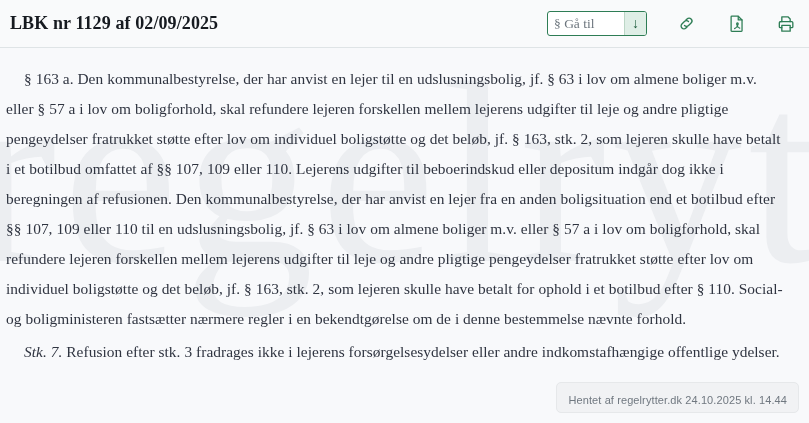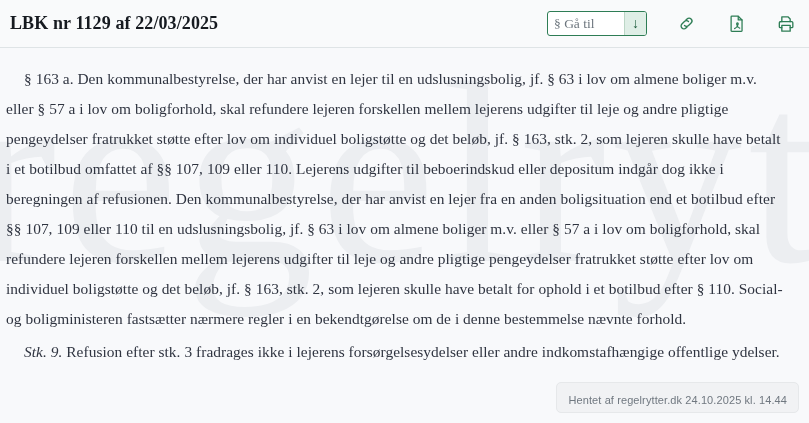--- a/index.html
+++ b/index.html
@@ -173,7 +173,7 @@
 </div>
 
 <div class="header">
-  <div class="doc-title">LBK nr 1129 af 22/03/2025</div>
+  <div class="doc-title">LBK nr 1129 af 02/09/2025</div>
 
   <div class="header-tools">
 

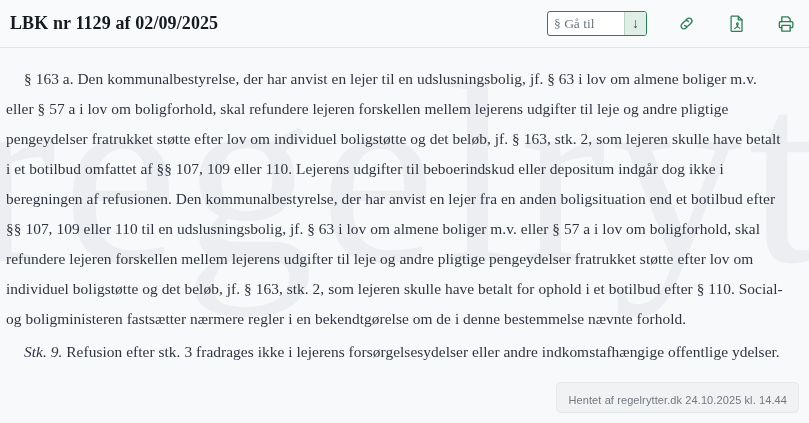--- a/index.html
+++ b/index.html
@@ -211,7 +211,7 @@
 
 <div class="content">
   <p class="para"><span class="indent"></span><span>§ 163 a. Den kommunalbestyrelse, der har anvist en lejer til en udslusningsbolig, jf. § 63 i lov om almene boliger m.v. eller § 57 a i lov om boligforhold, skal refundere lejeren forskellen mellem lejerens udgifter til leje og andre pligtige pengeydelser fratrukket støtte efter lov om individuel boligstøtte og det beløb, jf. § 163, stk. 2, som lejeren skulle have betalt i et botilbud omfattet af §§ 107, 109 eller 110. Lejerens udgifter til beboerindskud eller depositum indgår dog ikke i beregningen af refusionen. Den kommunalbestyrelse, der har anvist en lejer fra en anden boligsituation end et botilbud efter §§ 107, 109 eller 110 til en udslusningsbolig, jf. § 63 i lov om almene boliger m.v. eller § 57 a i lov om boligforhold, skal refundere lejeren forskellen mellem lejerens udgifter til leje og andre pligtige pengeydelser fratrukket støtte efter lov om individuel boligstøtte og det beløb, jf. § 163, stk. 2, som lejeren skulle have betalt for ophold i et botilbud efter § 110. Social- og boligministeren fastsætter nærmere regler i en bekendtgørelse om de i denne bestemmelse nævnte forhold.</span></p>
-  <p class="para"><span class="indent"></span><em>Stk. 9.</em> <span>Refusion efter stk. 3 fradrages ikke i lejerens forsørgelsesydelser eller andre indkomstafhængige offentlige ydelser.</span></p>
+  <p class="para"><span class="indent"></span><em>Stk. 7.</em> <span>Refusion efter stk. 3 fradrages ikke i lejerens forsørgelsesydelser eller andre indkomstafhængige offentlige ydelser.</span></p>
 </div>
 
 <div class="footer-badge">Hentet af regelrytter.dk 24.10.2025 kl. 14.44</div>

